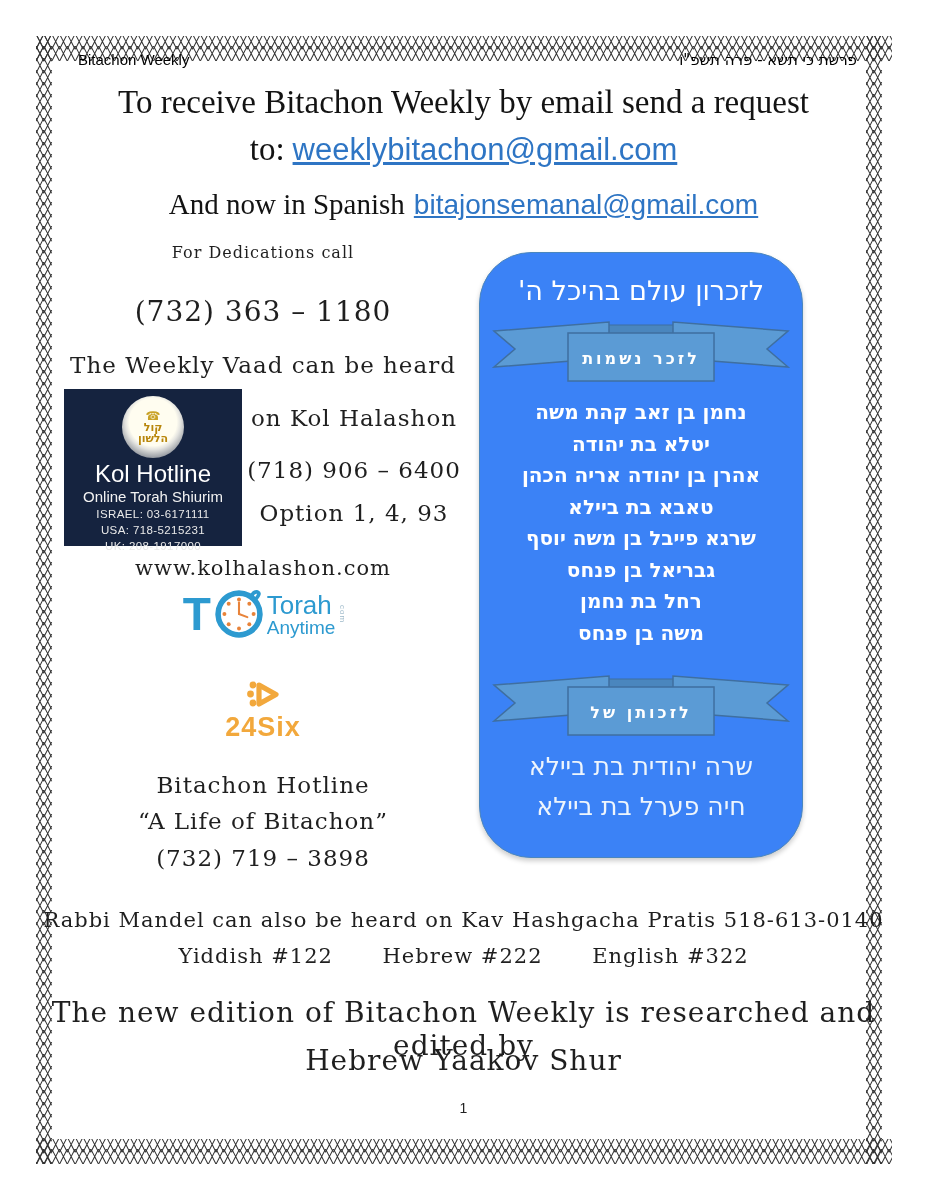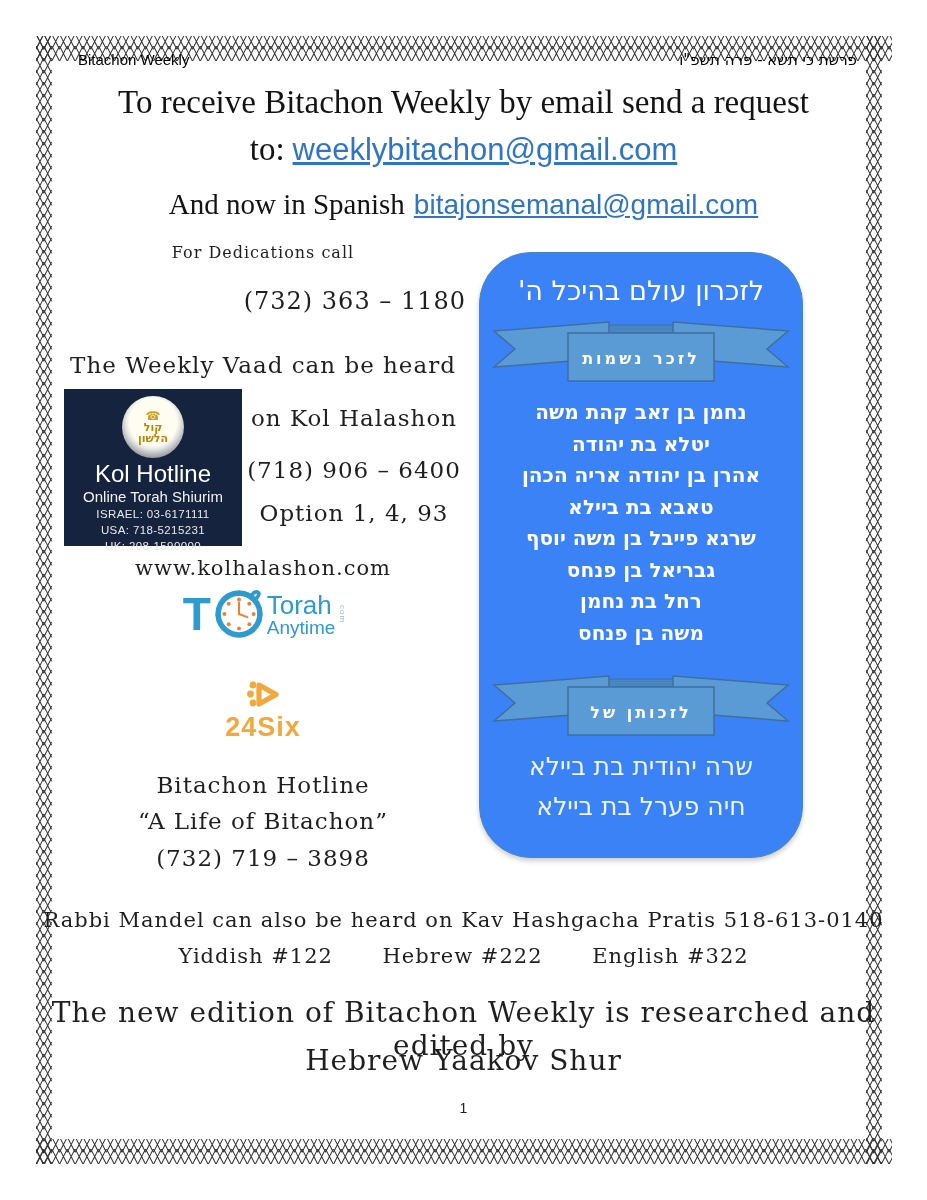--- a/index.html
+++ b/index.html
@@ -32,7 +32,7 @@
   .script{font-family:"DejaVu Serif",serif;color:#1f1f1f;letter-spacing:1px;}
   .leftcol{position:absolute;left:60px;width:406px;text-align:center;}
   .ded1{top:243px;font-size:16px;}
-  .ded2{top:287px;font-size:24px;text-align:right;}
+  .ded2{top:295px;font-size:28px;}
   .vaad{top:352px;font-size:23px;}
   .web{top:556px;font-size:21px;}
   .avail{top:648px;font-size:21px;}

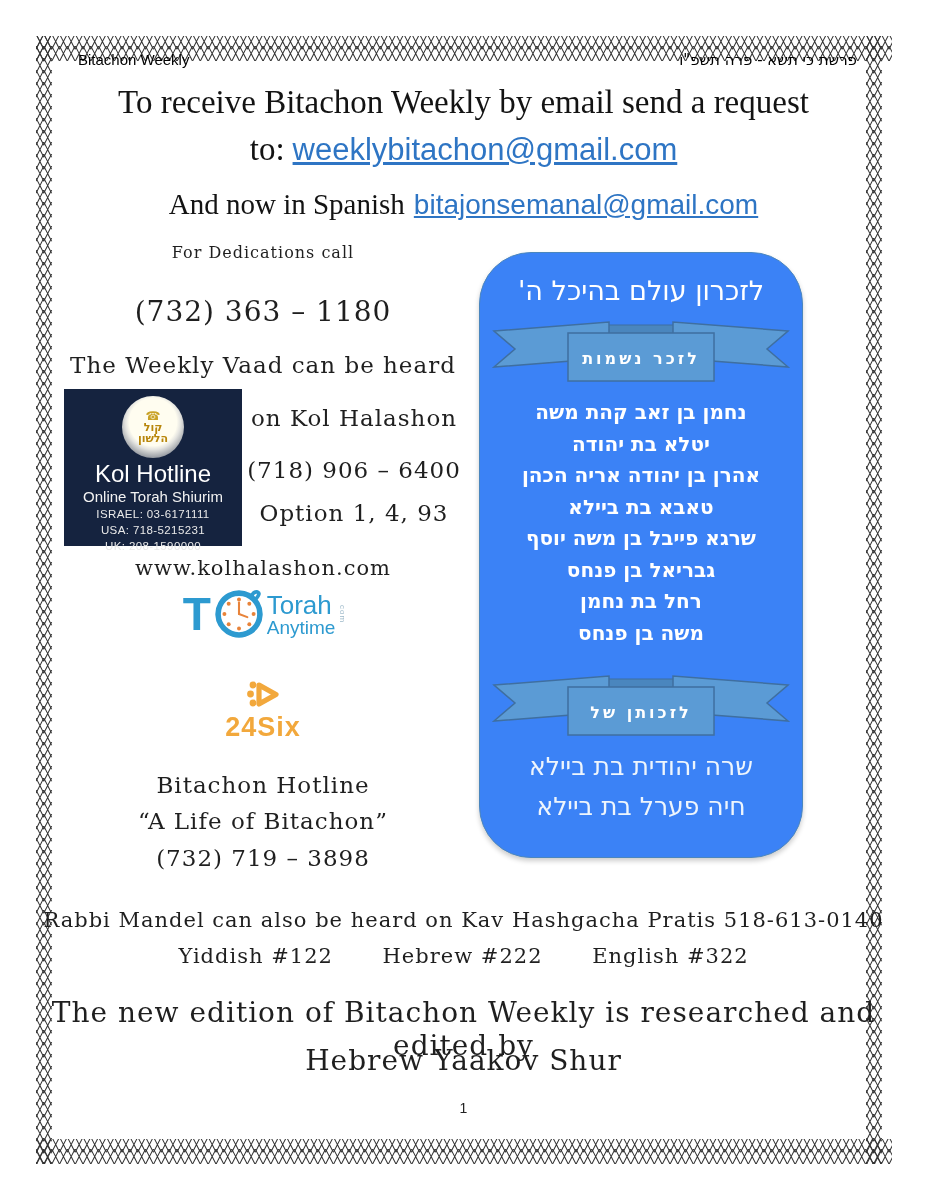--- a/index.html
+++ b/index.html
@@ -319,7 +319,7 @@
     <div class="kol-sub">Online Torah Shiurim</div>
     <div class="kol-ph">ISRAEL: 03-6171111</div>
     <div class="kol-ph">USA: 718-5215231</div>
-    <div class="kol-ph">UK: 208-1590000</div>
+    <div class="kol-ph">UK: 208-1917000</div>
   </div>
 
   <div class="kolcol script kh1">on Kol Halashon</div>

